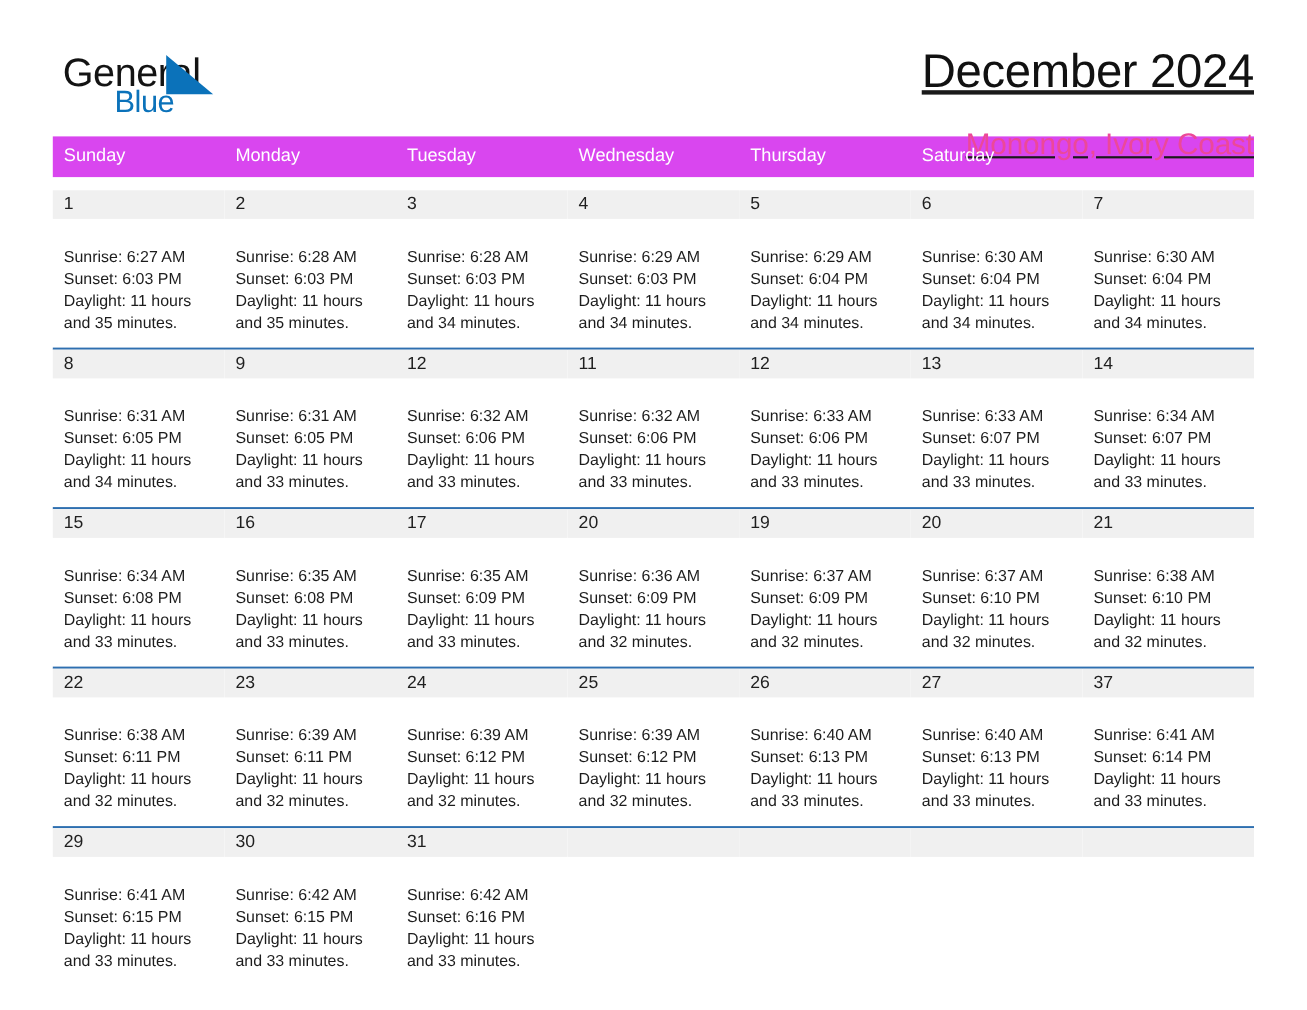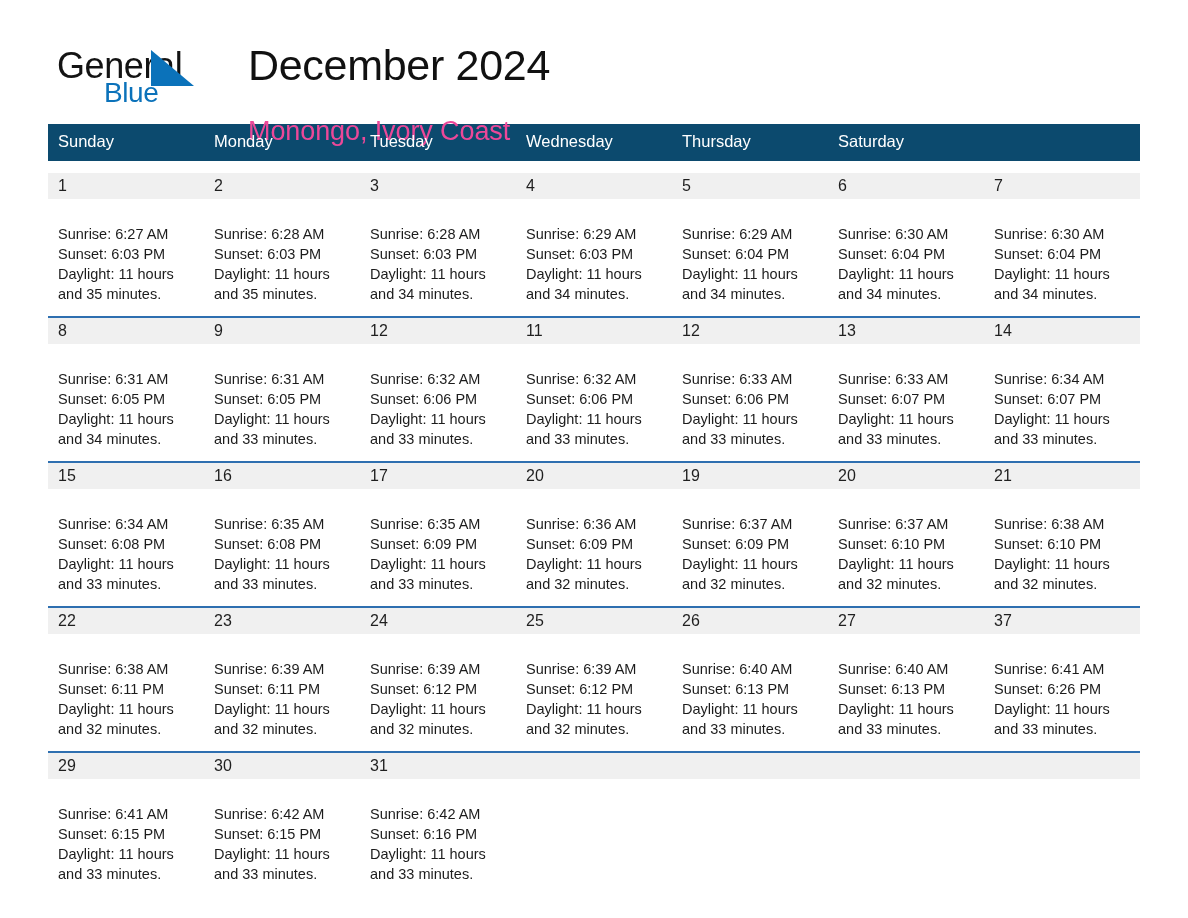--- a/index.html
+++ b/index.html
@@ -66,9 +66,10 @@
     height: 36px;
   }
   .titleblock {
-    text-align: left;
+    text-align: right;
     flex: 1 1 auto;
     padding-top: 0px;
+    text-decoration: underline;
   }
   .cal-title {
     font-size: 43px;

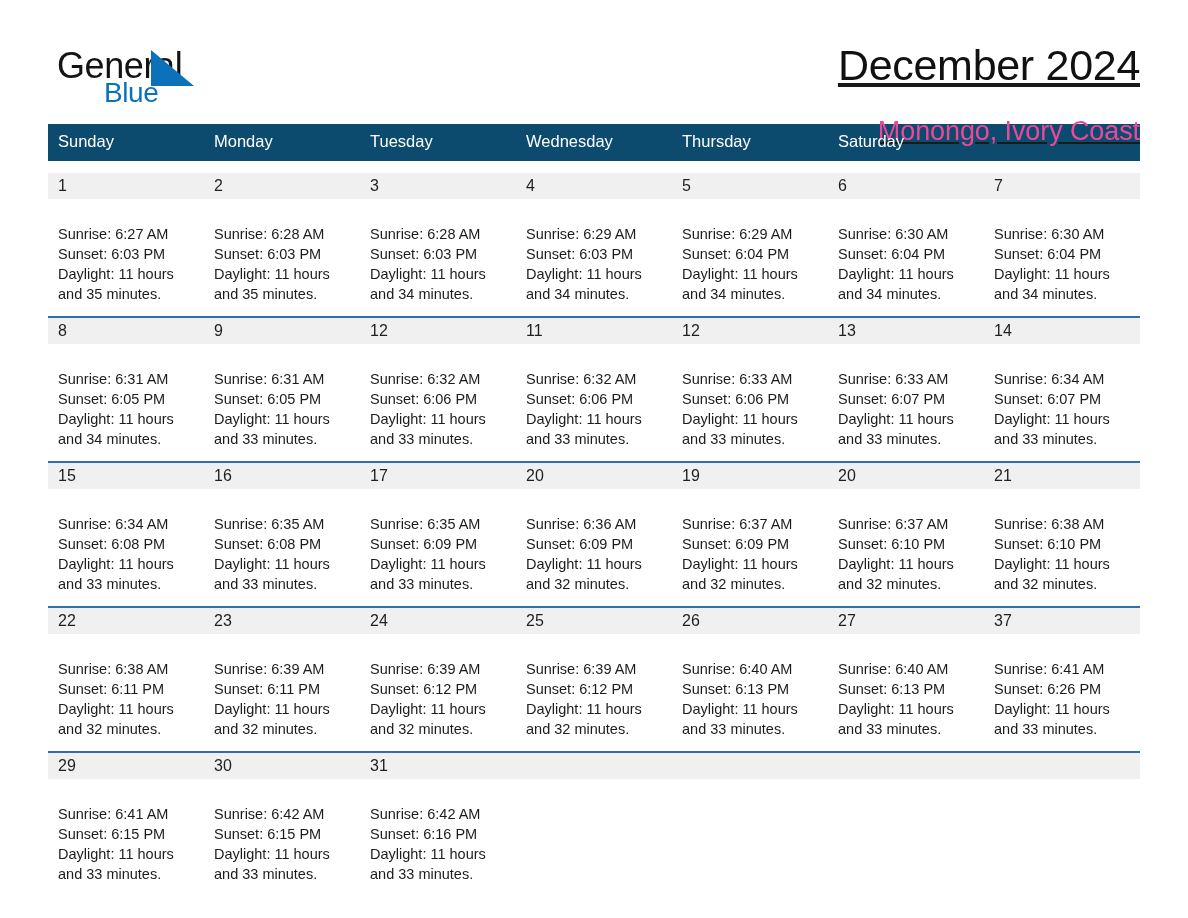--- a/index.html
+++ b/index.html
@@ -96,7 +96,7 @@
   .weekdays {
     display: grid;
     grid-template-columns: repeat(7, 1fr);
-    background: #0c4a6e;
+    background: #d946ef;
   }
   .weekday {
     color: #ffffff;

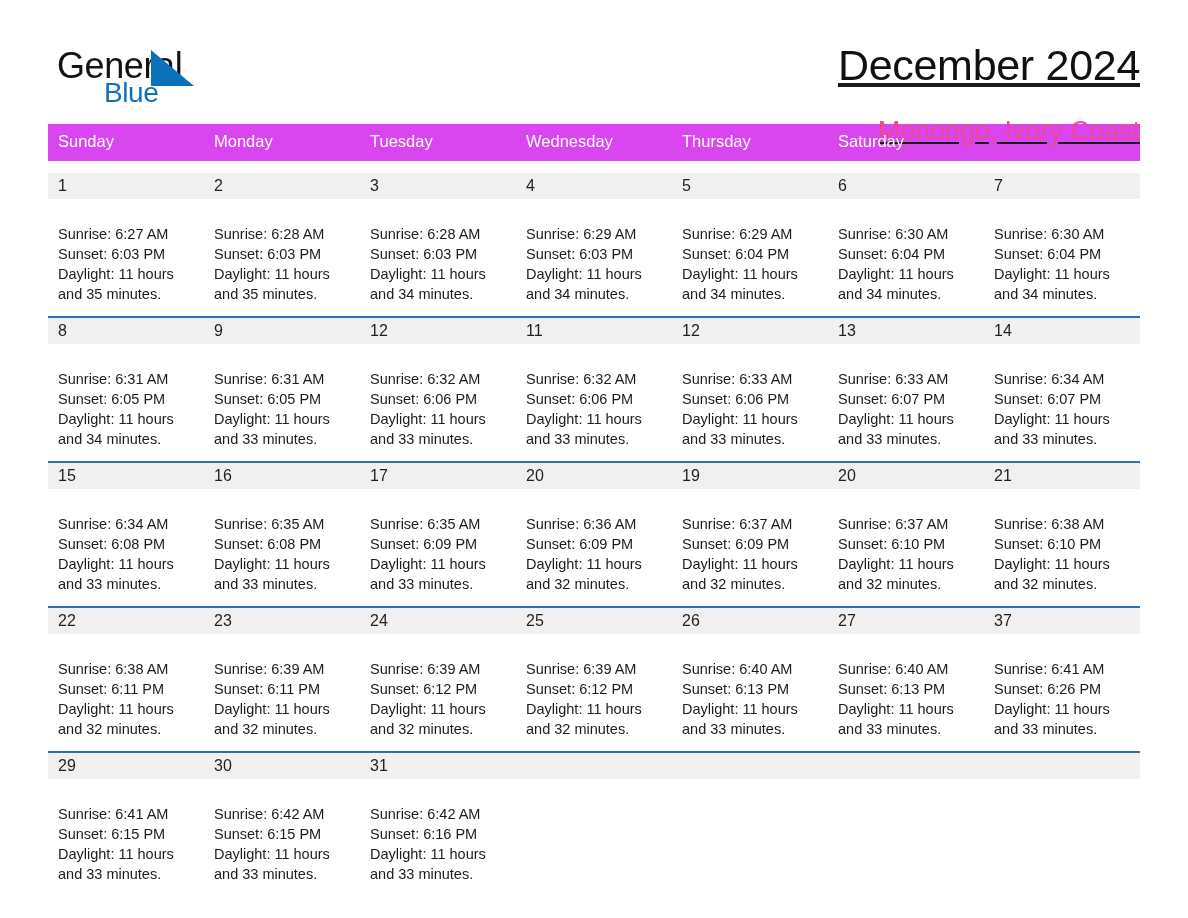--- a/index.html
+++ b/index.html
@@ -496,7 +496,7 @@
     </div>
     <div class="dayinfo">
       <div>Sunrise: 6:41 AM</div>
-      <div>Sunset: 6:26 PM</div>
+      <div>Sunset: 6:14 PM</div>
       <div>Daylight: 11 hours</div>
       <div>and 33 minutes.</div>
     </div>

